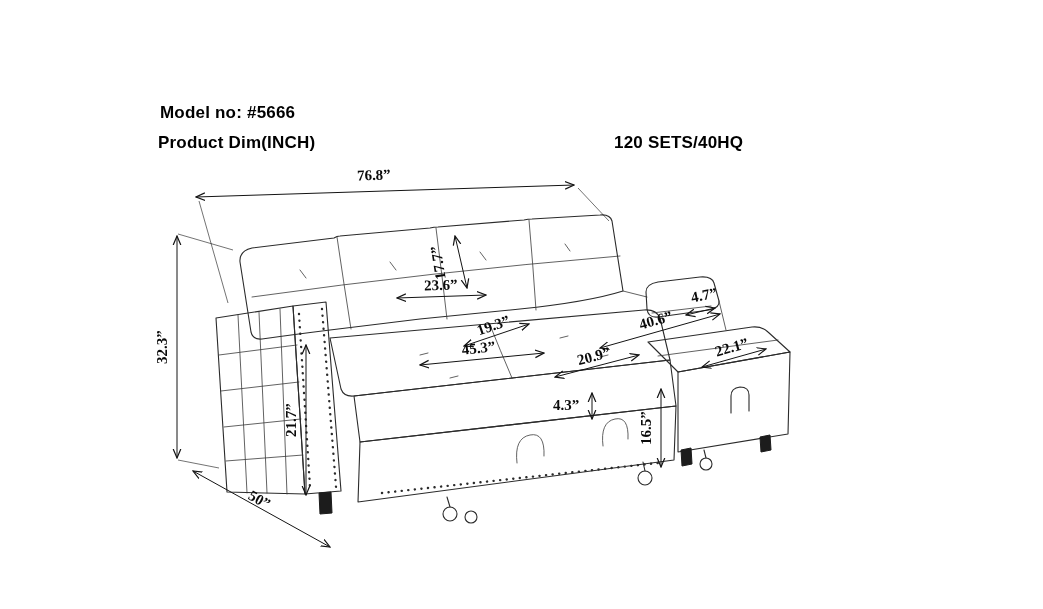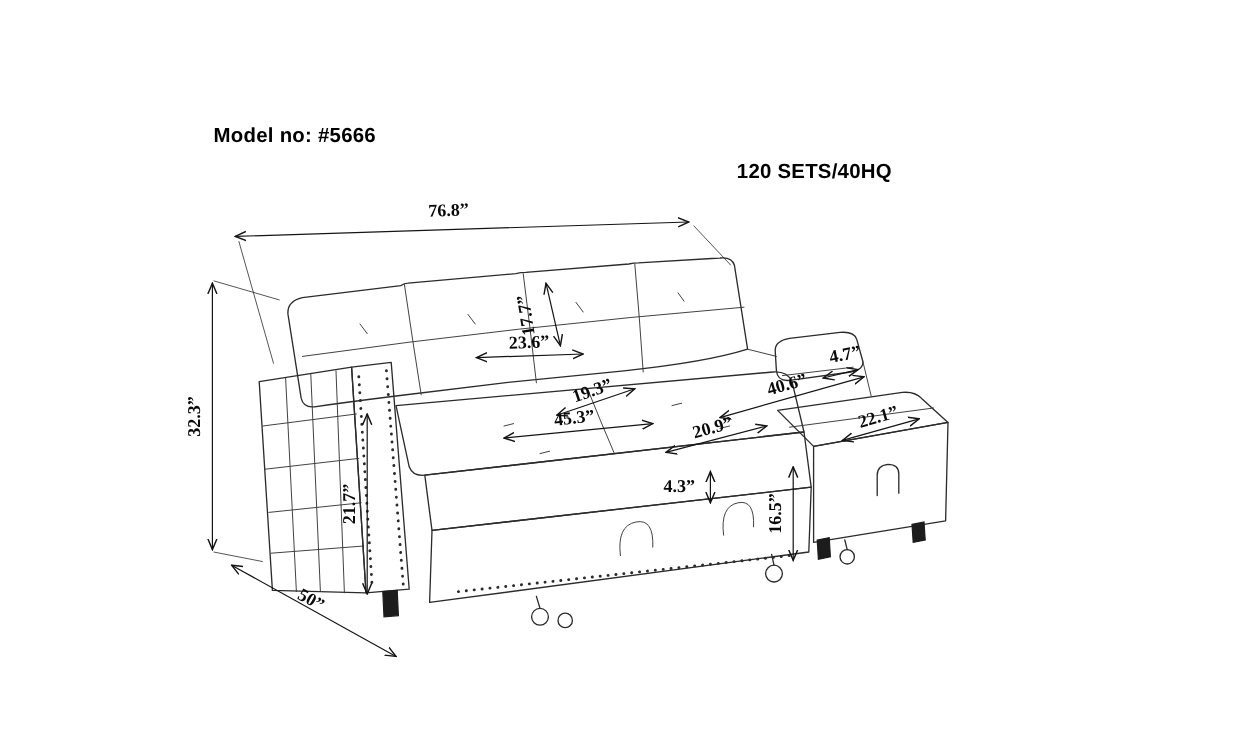--- a/index.html
+++ b/index.html
@@ -8,7 +8,7 @@
     overflow:hidden; font-family:"Liberation Sans", sans-serif;
   }
   .hdr { position:absolute; font-weight:700; color:#000; font-size:17px; letter-spacing:.2px; white-space:nowrap; }
-  .hdr-model { left:178px; top:103px; }
+  .hdr-model { left:160px; top:103px; }
   .hdr-pdim  { left:158px; top:133px; }
   .hdr-sets  { left:614px; top:133px; }
   svg.draw { position:absolute; left:0; top:0; }

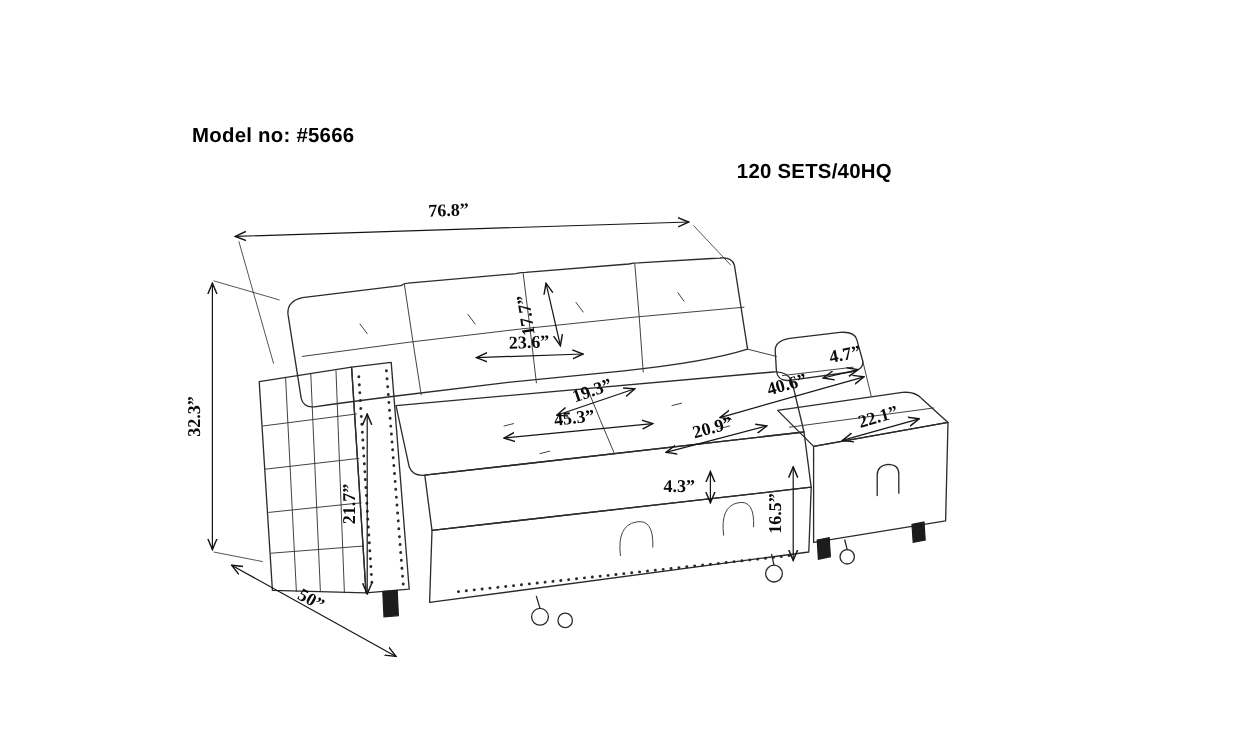--- a/index.html
+++ b/index.html
@@ -27,6 +27,7 @@
 <div class="canvas">
 
   <div class="hdr hdr-model">Model no: #5666</div>
+  <div class="hdr hdr-pdim">Product Dim(INCH)</div>
   <div class="hdr hdr-sets">120 SETS/40HQ</div>
 
   <svg class="draw" width="1043" height="609" viewBox="0 0 1043 609" xmlns="http://www.w3.org/2000/svg">

